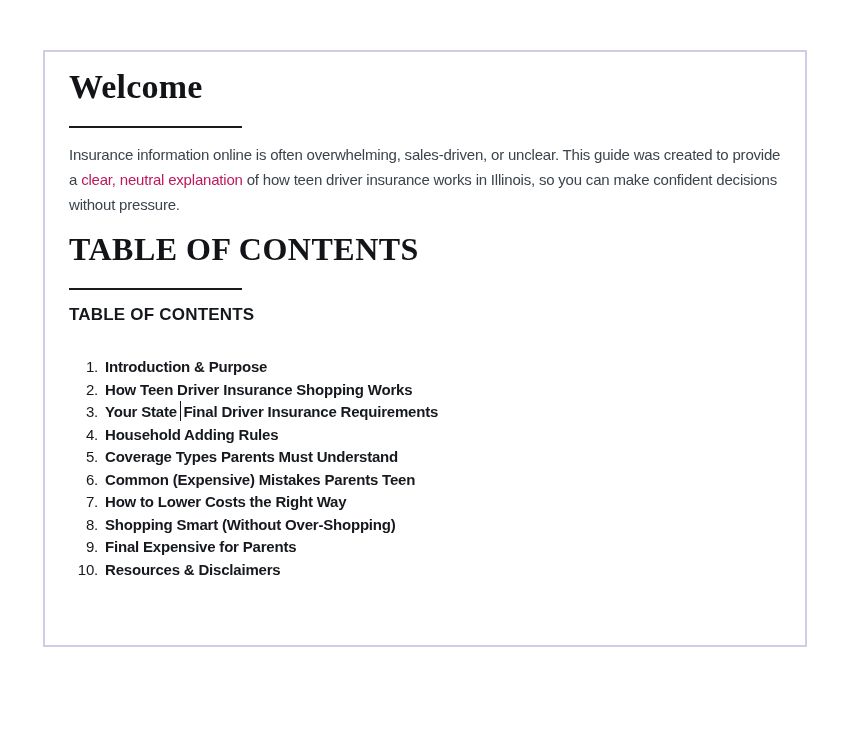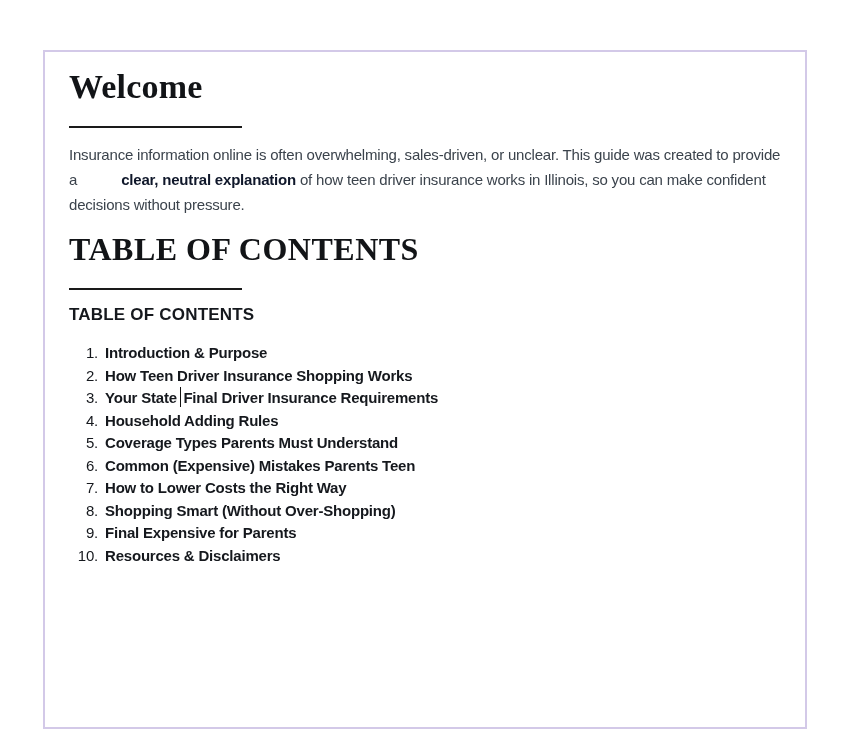--- a/index.html
+++ b/index.html
@@ -20,7 +20,7 @@
     left: 43px;
     top: 50px;
     width: 764px;
-    height: 679px;
+    height: 597px;
     background: #ffffff;
     border: 2px solid #d3c9e8;
     padding: 15px 14px 16px 24px;

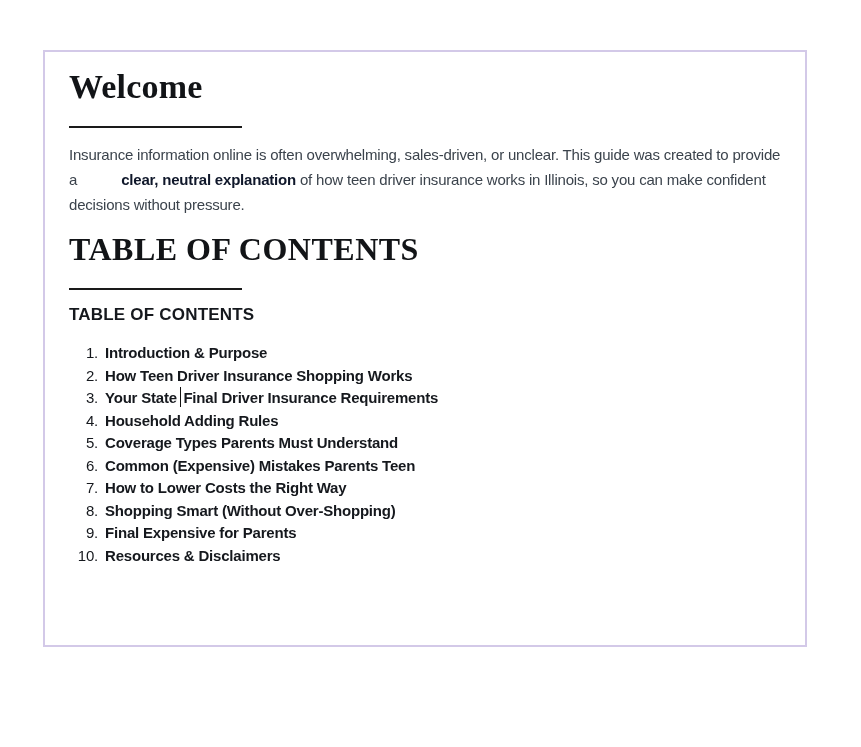--- a/index.html
+++ b/index.html
@@ -48,7 +48,7 @@
     color: #3b434c;
     max-width: 724px;
   }
-  p.body-para strong { font-weight: 700; color: #0f172a; margin-left: 40px; }
+  p.body-para strong { font-weight: 400; color: #be185d; }
   h2.toc-large {
     margin: 4px 0 0 0;
     font-family: "Liberation Serif", "DejaVu Serif", serif;

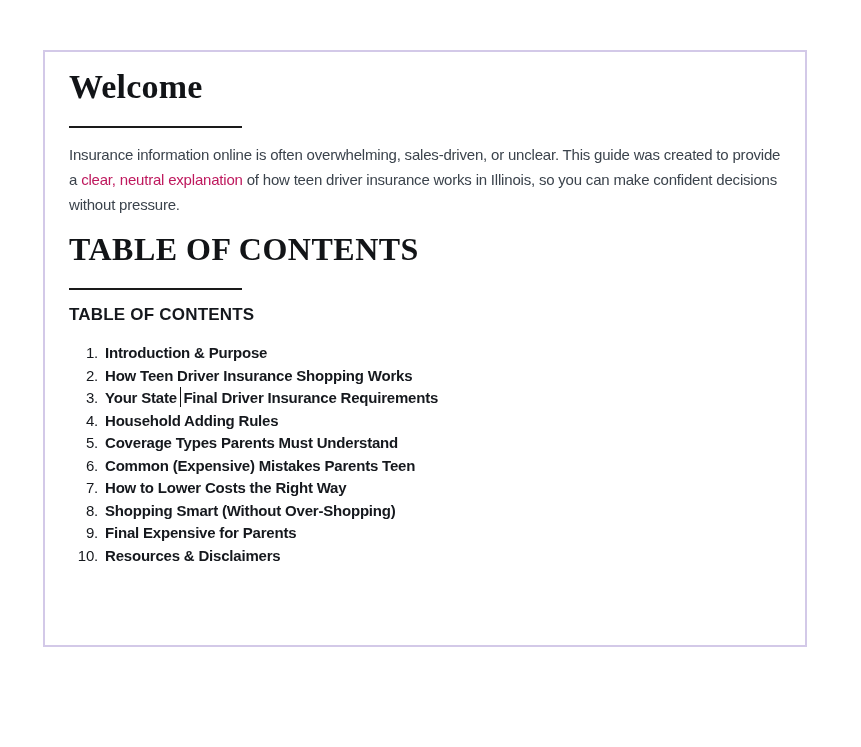--- a/index.html
+++ b/index.html
@@ -67,7 +67,7 @@
     letter-spacing: 0.2px;
   }
   ol.toc-list {
-    margin: 16px 0 0 0;
+    margin: 30px 0 0 0;
     padding: 0 0 0 33px;
   }
   ol.toc-list li {

